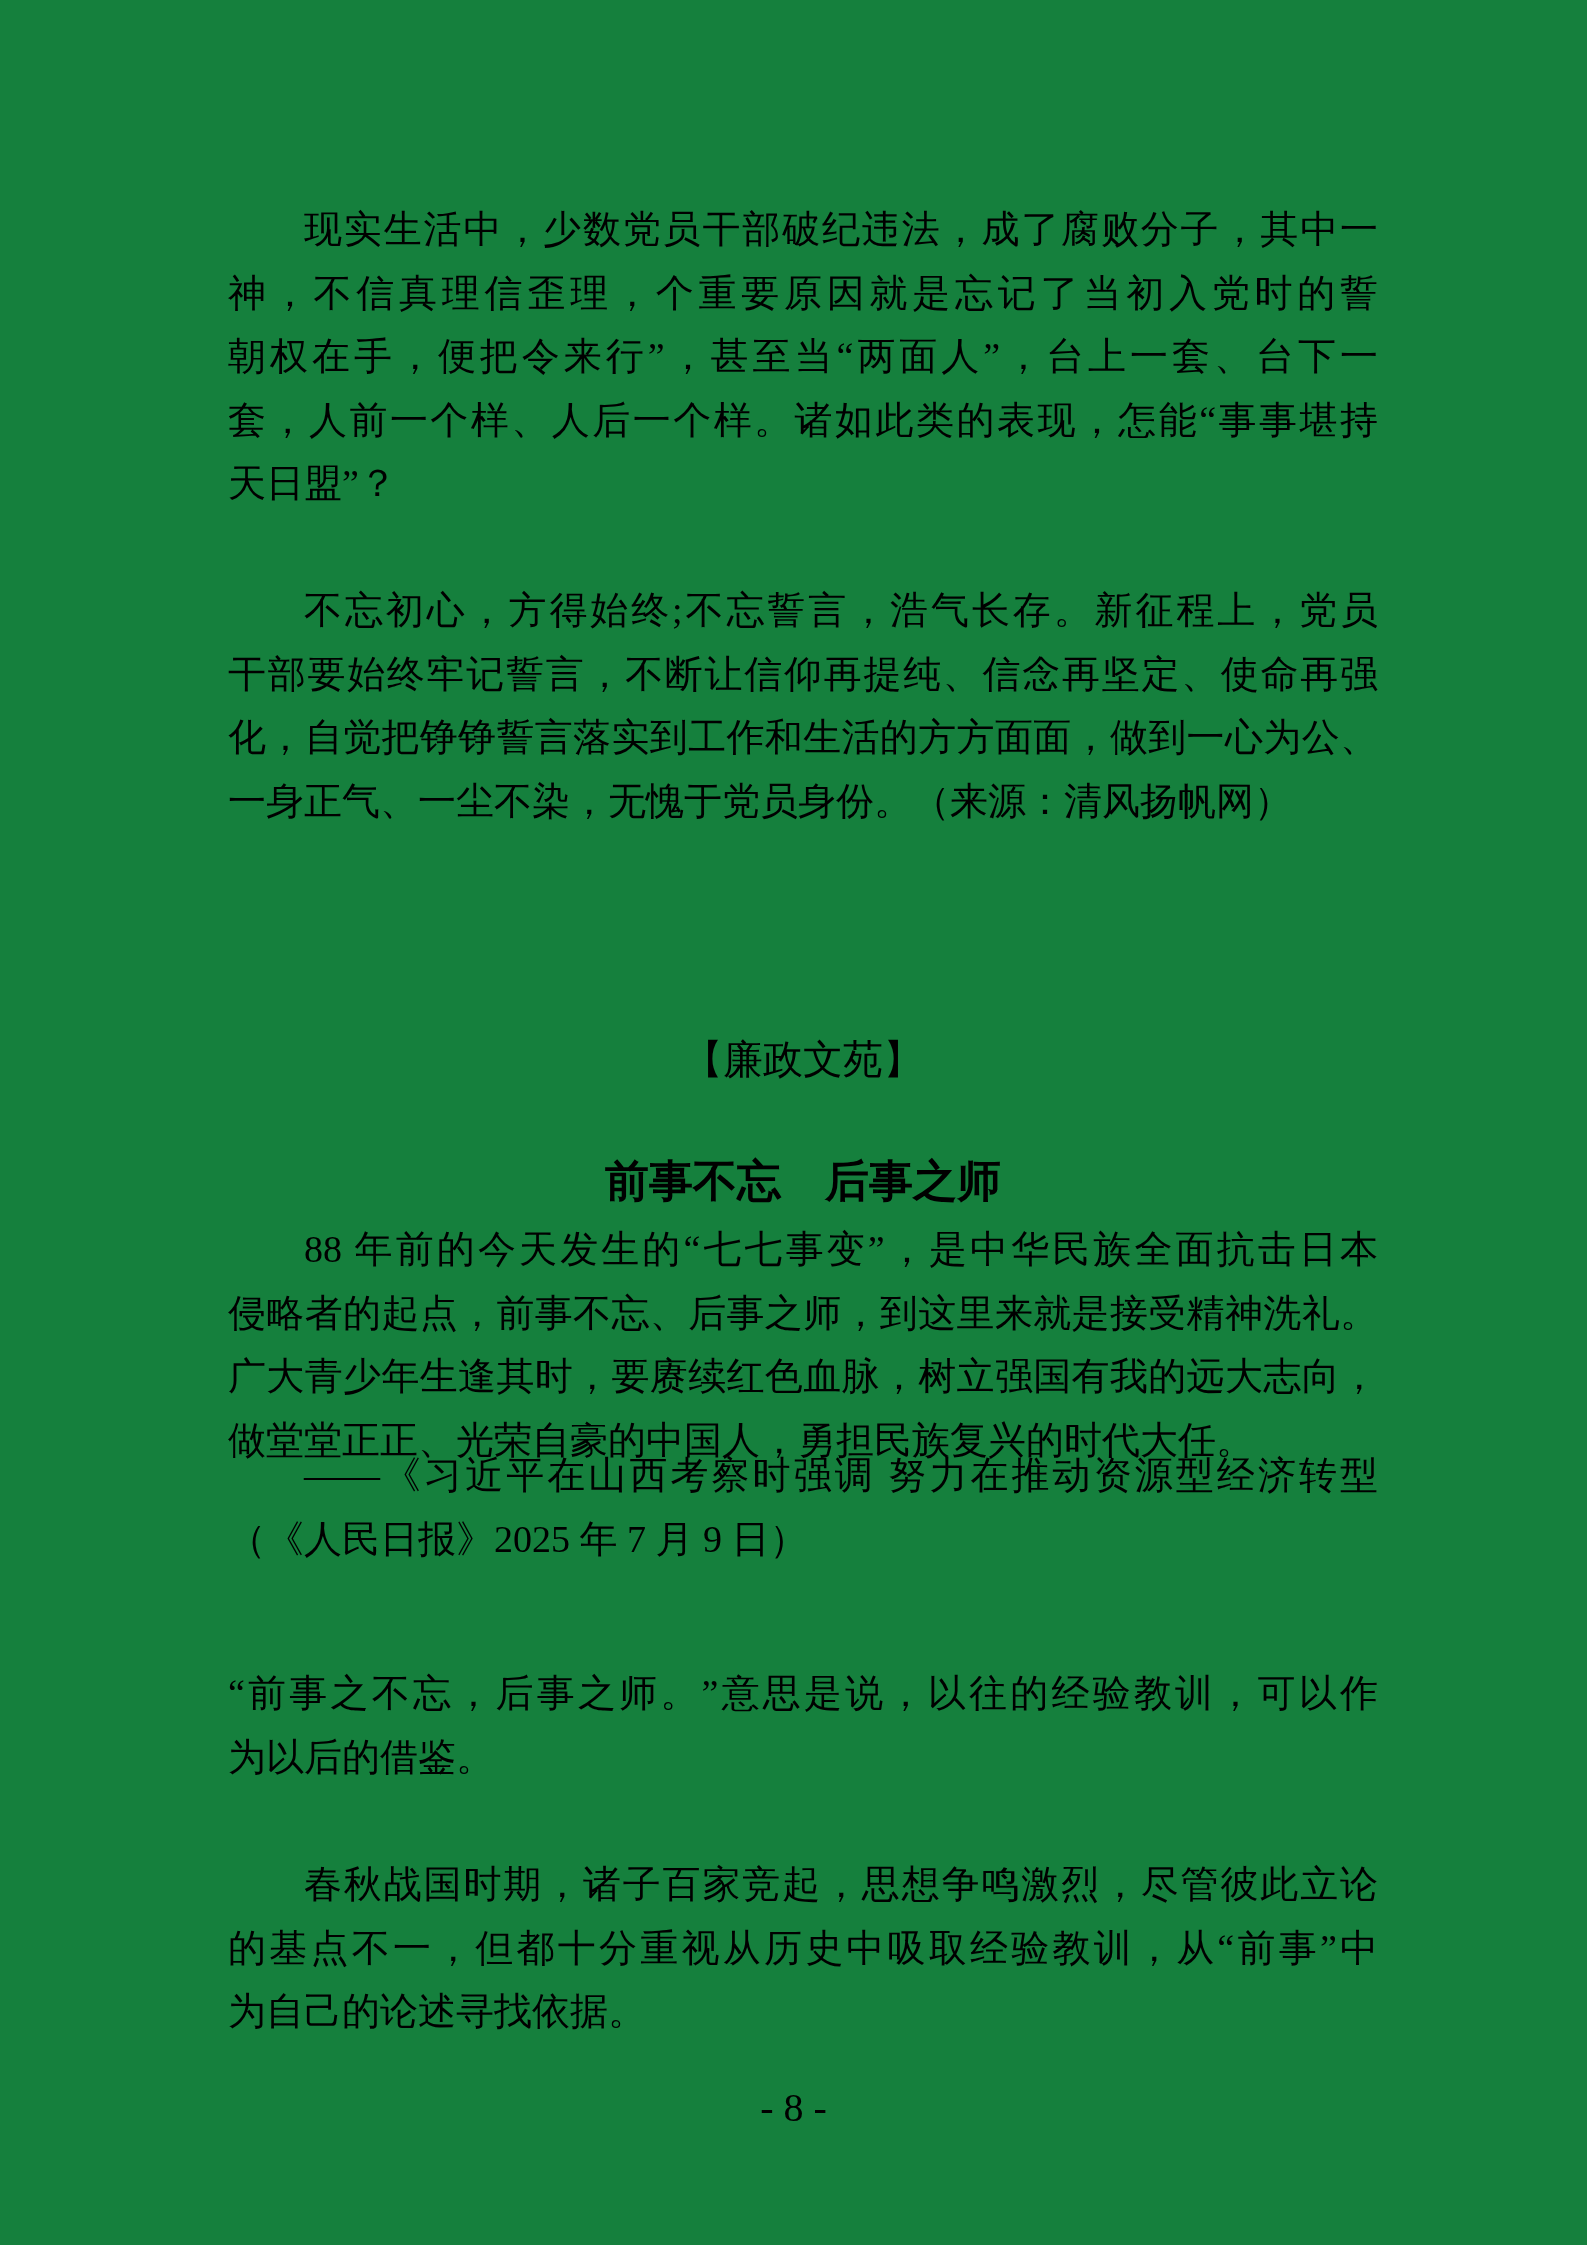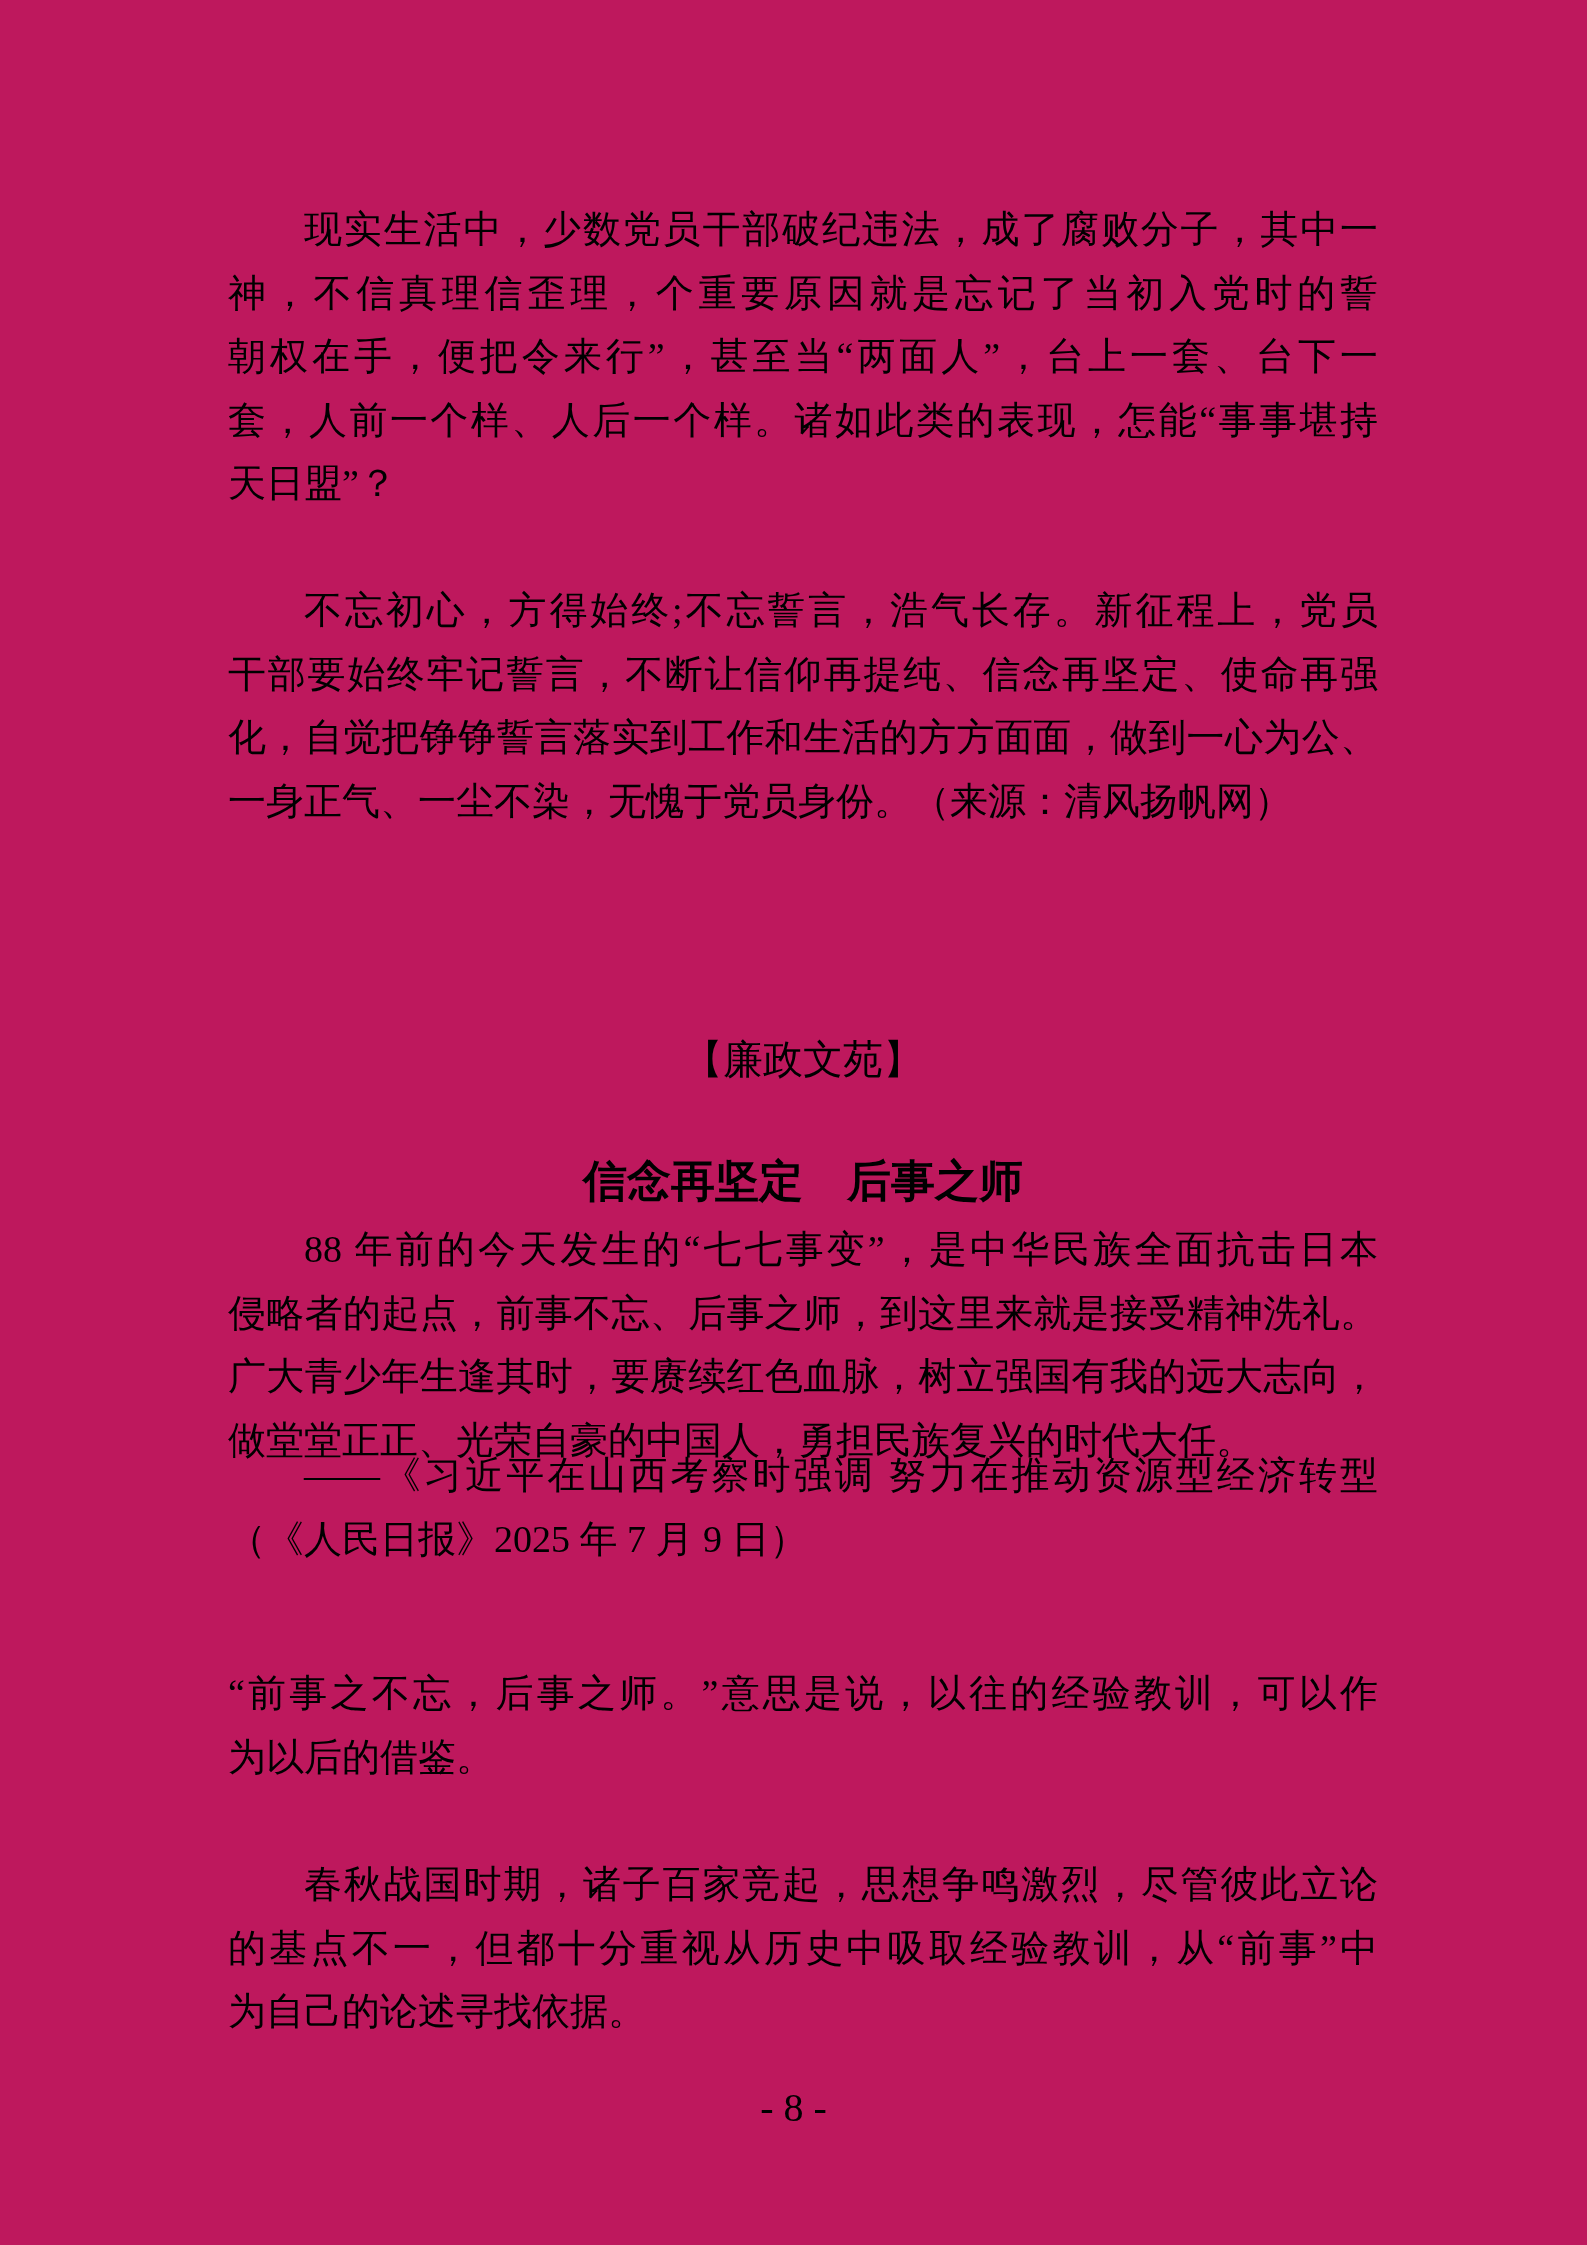--- a/index.html
+++ b/index.html
@@ -8,7 +8,7 @@
     width:1587px;
     height:2245px;
     margin:0 auto;
-    background:#be185d;
+    background:#15803d;
     overflow:hidden;
     font-family:"Liberation Serif","DejaVu Serif",serif;
     color:#000000;

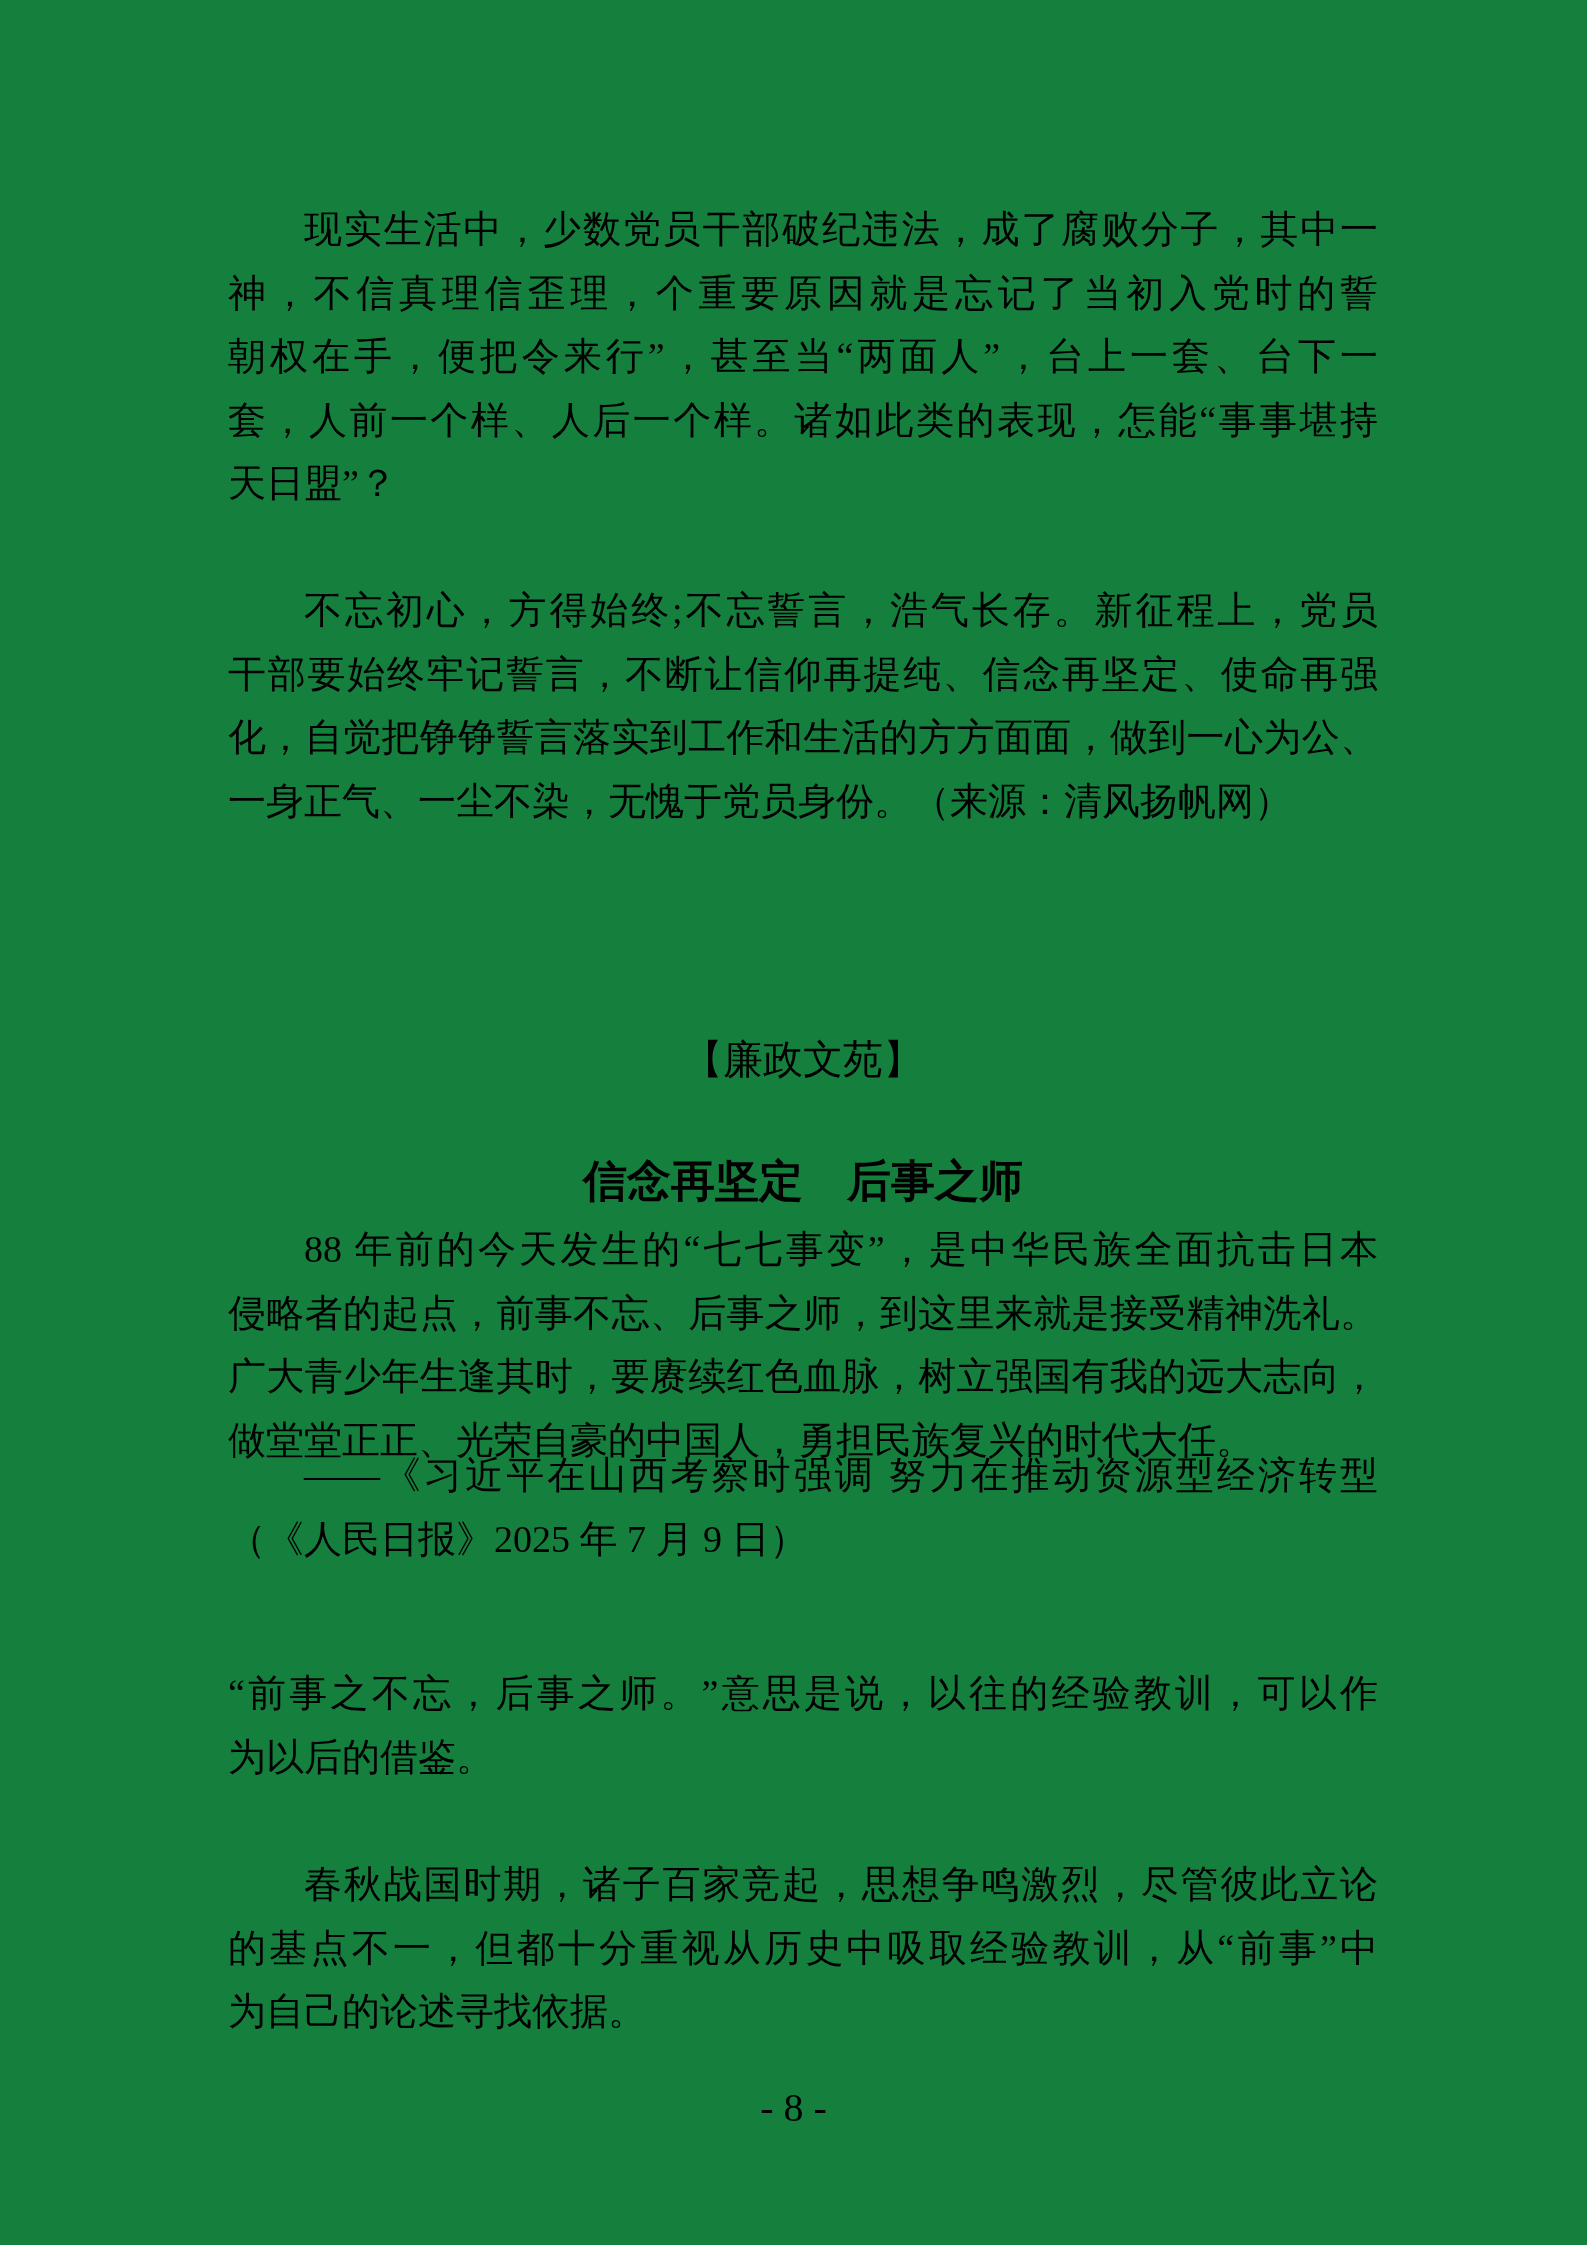--- a/index.html
+++ b/index.html
@@ -108,7 +108,7 @@
       </div>
     </div>
   <div class="sec-header">【廉政文苑】</div>
-  <div class="article-title">信念再坚定　后事之师</div>
+  <div class="article-title">前事不忘　后事之师</div>
   <div class="page-number">- 8 -</div>
 </div>
 

